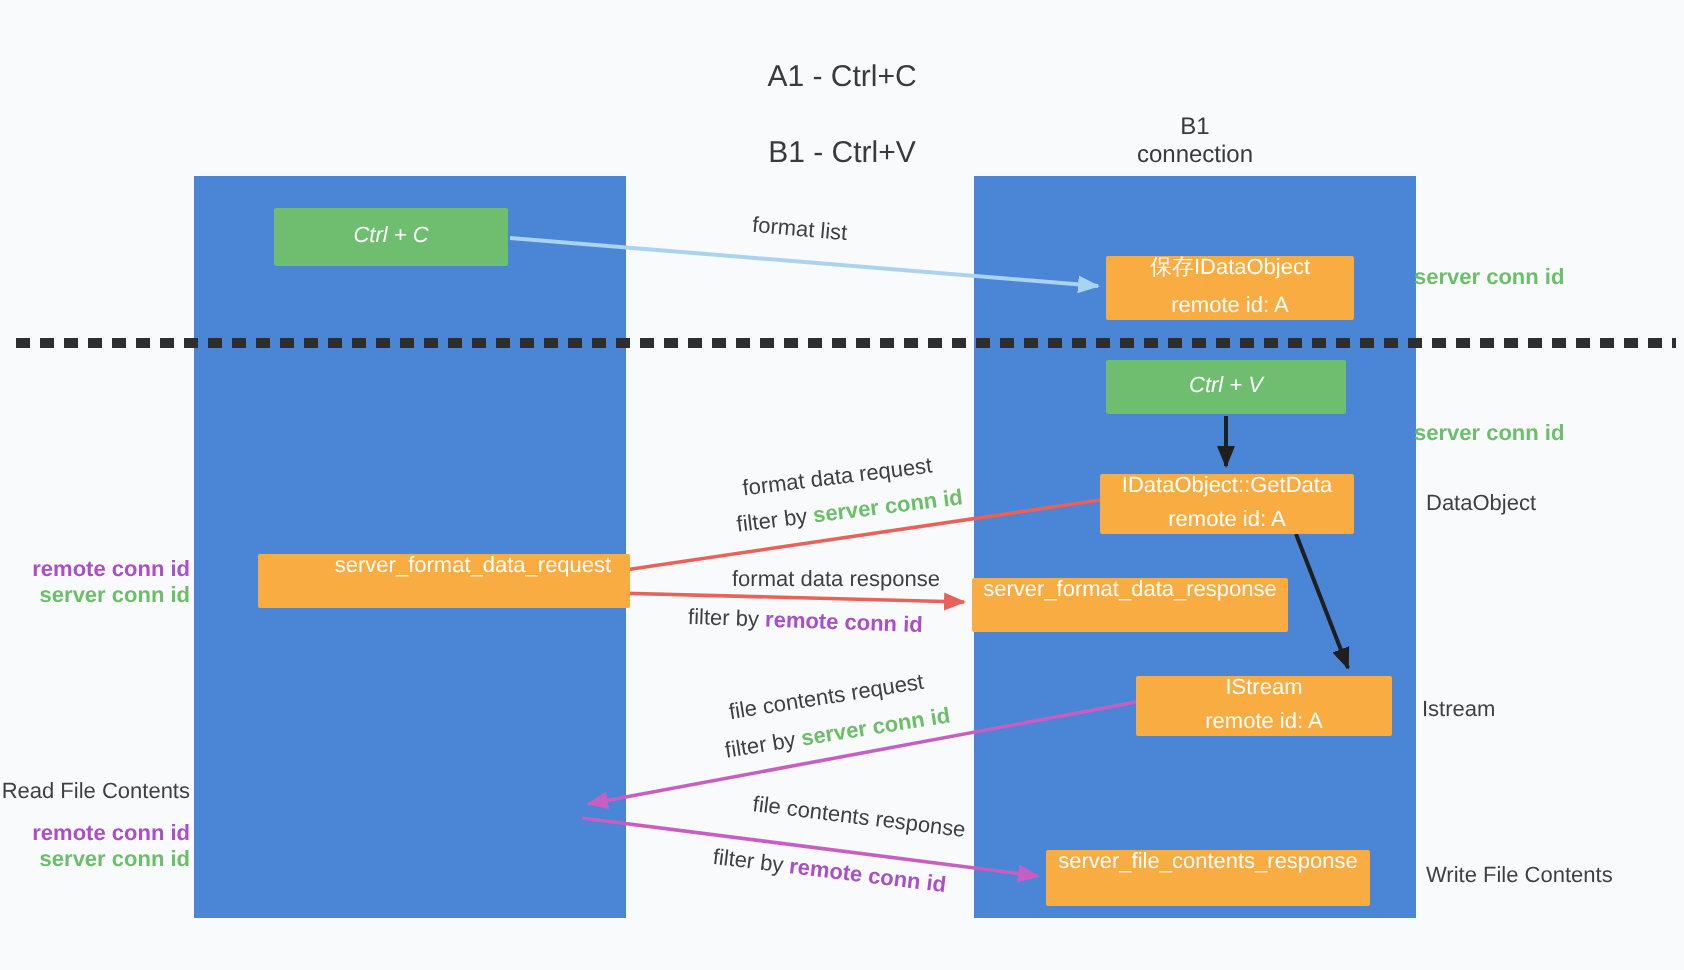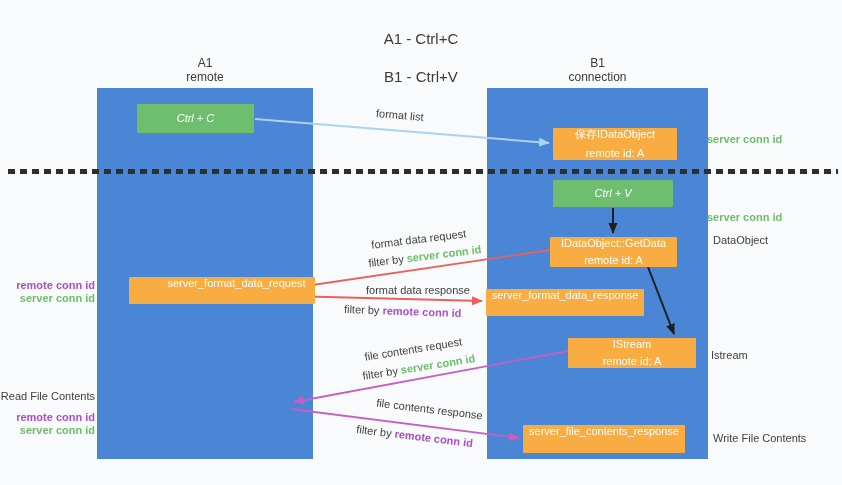--- a/index.html
+++ b/index.html
@@ -89,10 +89,6 @@
     <div>B1 - Ctrl+V</div>
   </div>
 
-  <div class="abs col-header" style="left:97px;top:56px;width:216px;">
-    <div>A1</div>
-    <div>remote</div>
-  </div>
   <div class="abs col-header" style="left:487px;top:56px;width:221px;">
     <div>B1</div>
     <div>connection</div>

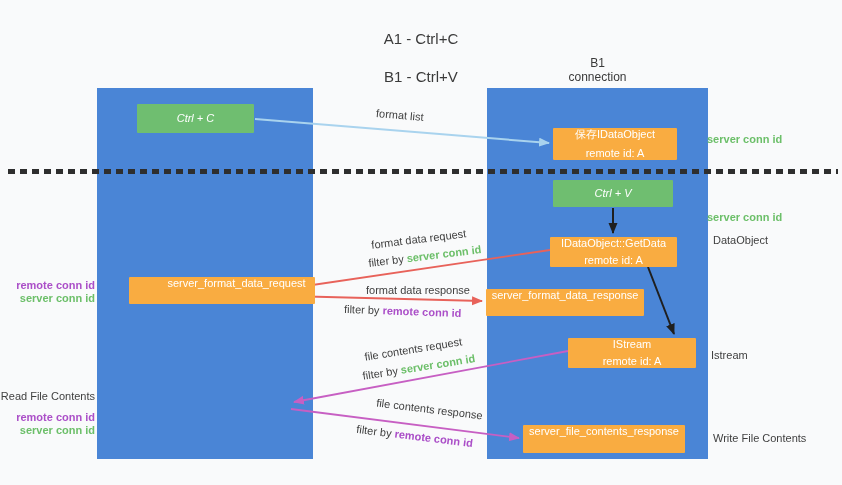--- a/index.html
+++ b/index.html
@@ -197,7 +197,7 @@
   <div class="abs side-label conn-green" style="left:707px;top:211px;">
     <span>server conn id</span>
   </div>
-  <div class="abs side-label" style="left:713px;top:234px;">
+  <div class="abs side-label" style="left:713px;top:246px;">
     <span>DataObject</span>
   </div>
   <div class="abs side-label" style="left:711px;top:349px;">

